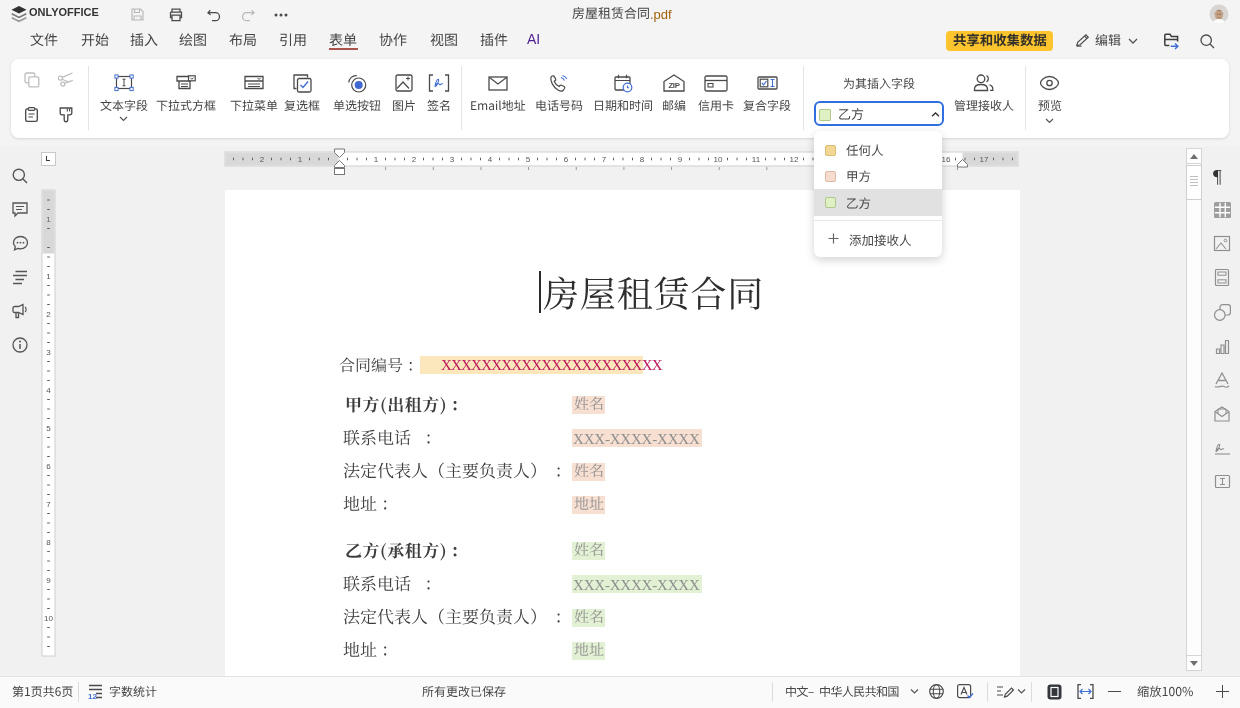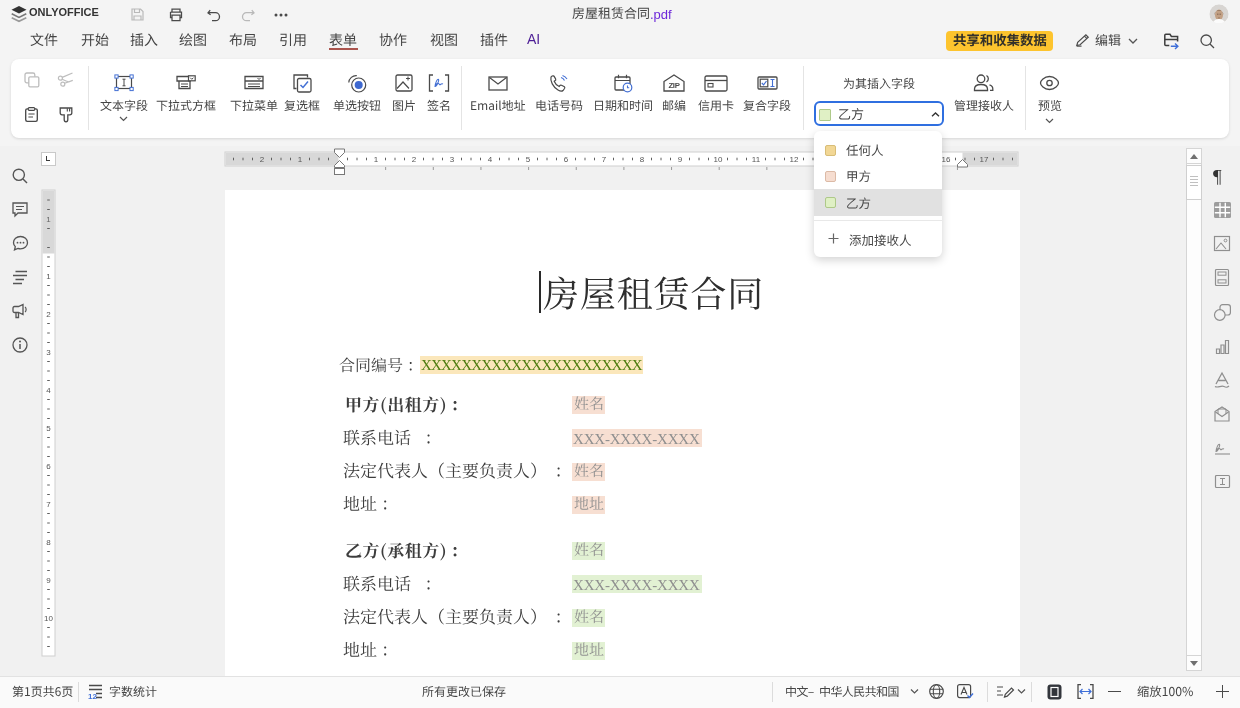--- a/index.html
+++ b/index.html
@@ -186,7 +186,7 @@
       <use href="#g5" x="5000"></use>
     </g>
   </svg>
-<div class="abs" style="left:650px;top:7px;font:13px 'Liberation Sans',sans-serif;color:#6d28d9">.pdf</div>
+<div class="abs" style="left:650px;top:7px;font:13px 'Liberation Sans',sans-serif;color:#a16207">.pdf</div>
 <svg class="i" style="left:1209px;top:4px" width="20" height="20" viewBox="0 0 20 20">
     <defs>
       <clipPath id="avc">

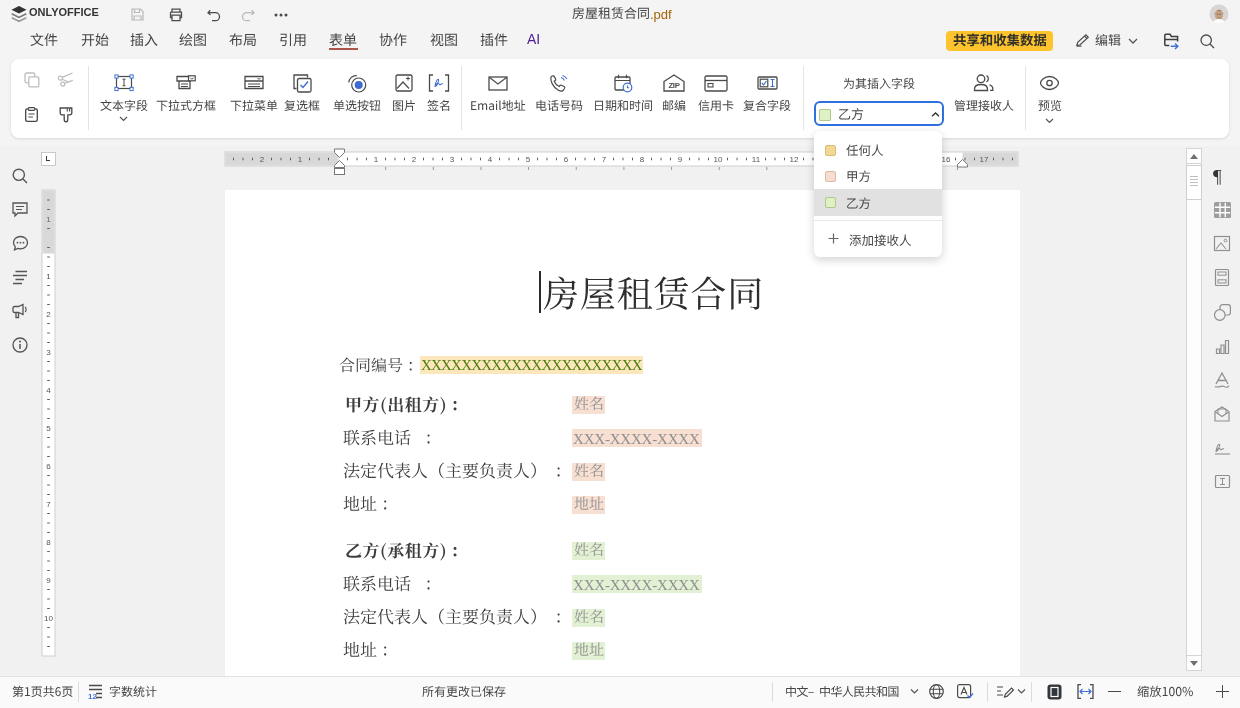--- a/index.html
+++ b/index.html
@@ -637,7 +637,7 @@
     </g>
   </svg>
 <div class="abs" style="left:419.5px;top:355.5px;width:223.5px;height:18px;background:#fbe7bb"></div>
-<div class="abs" style="left:421px;top:357px;font:15px 'Liberation Serif',serif;color:#4d7c0f;letter-spacing:-0.8px">XXXXXXXXXXXXXXXXXXXXXX</div>
+<div class="abs" style="left:441px;top:357px;font:15px 'Liberation Serif',serif;color:#be185d;letter-spacing:-0.8px">XXXXXXXXXXXXXXXXXXXXXX</div>
 <svg class="t" style="left:345px;top:410.8px">
     <g fill="#3d3d3d" transform="scale(0.017,-0.017)">
       <use href="#g86" x="0"></use>

